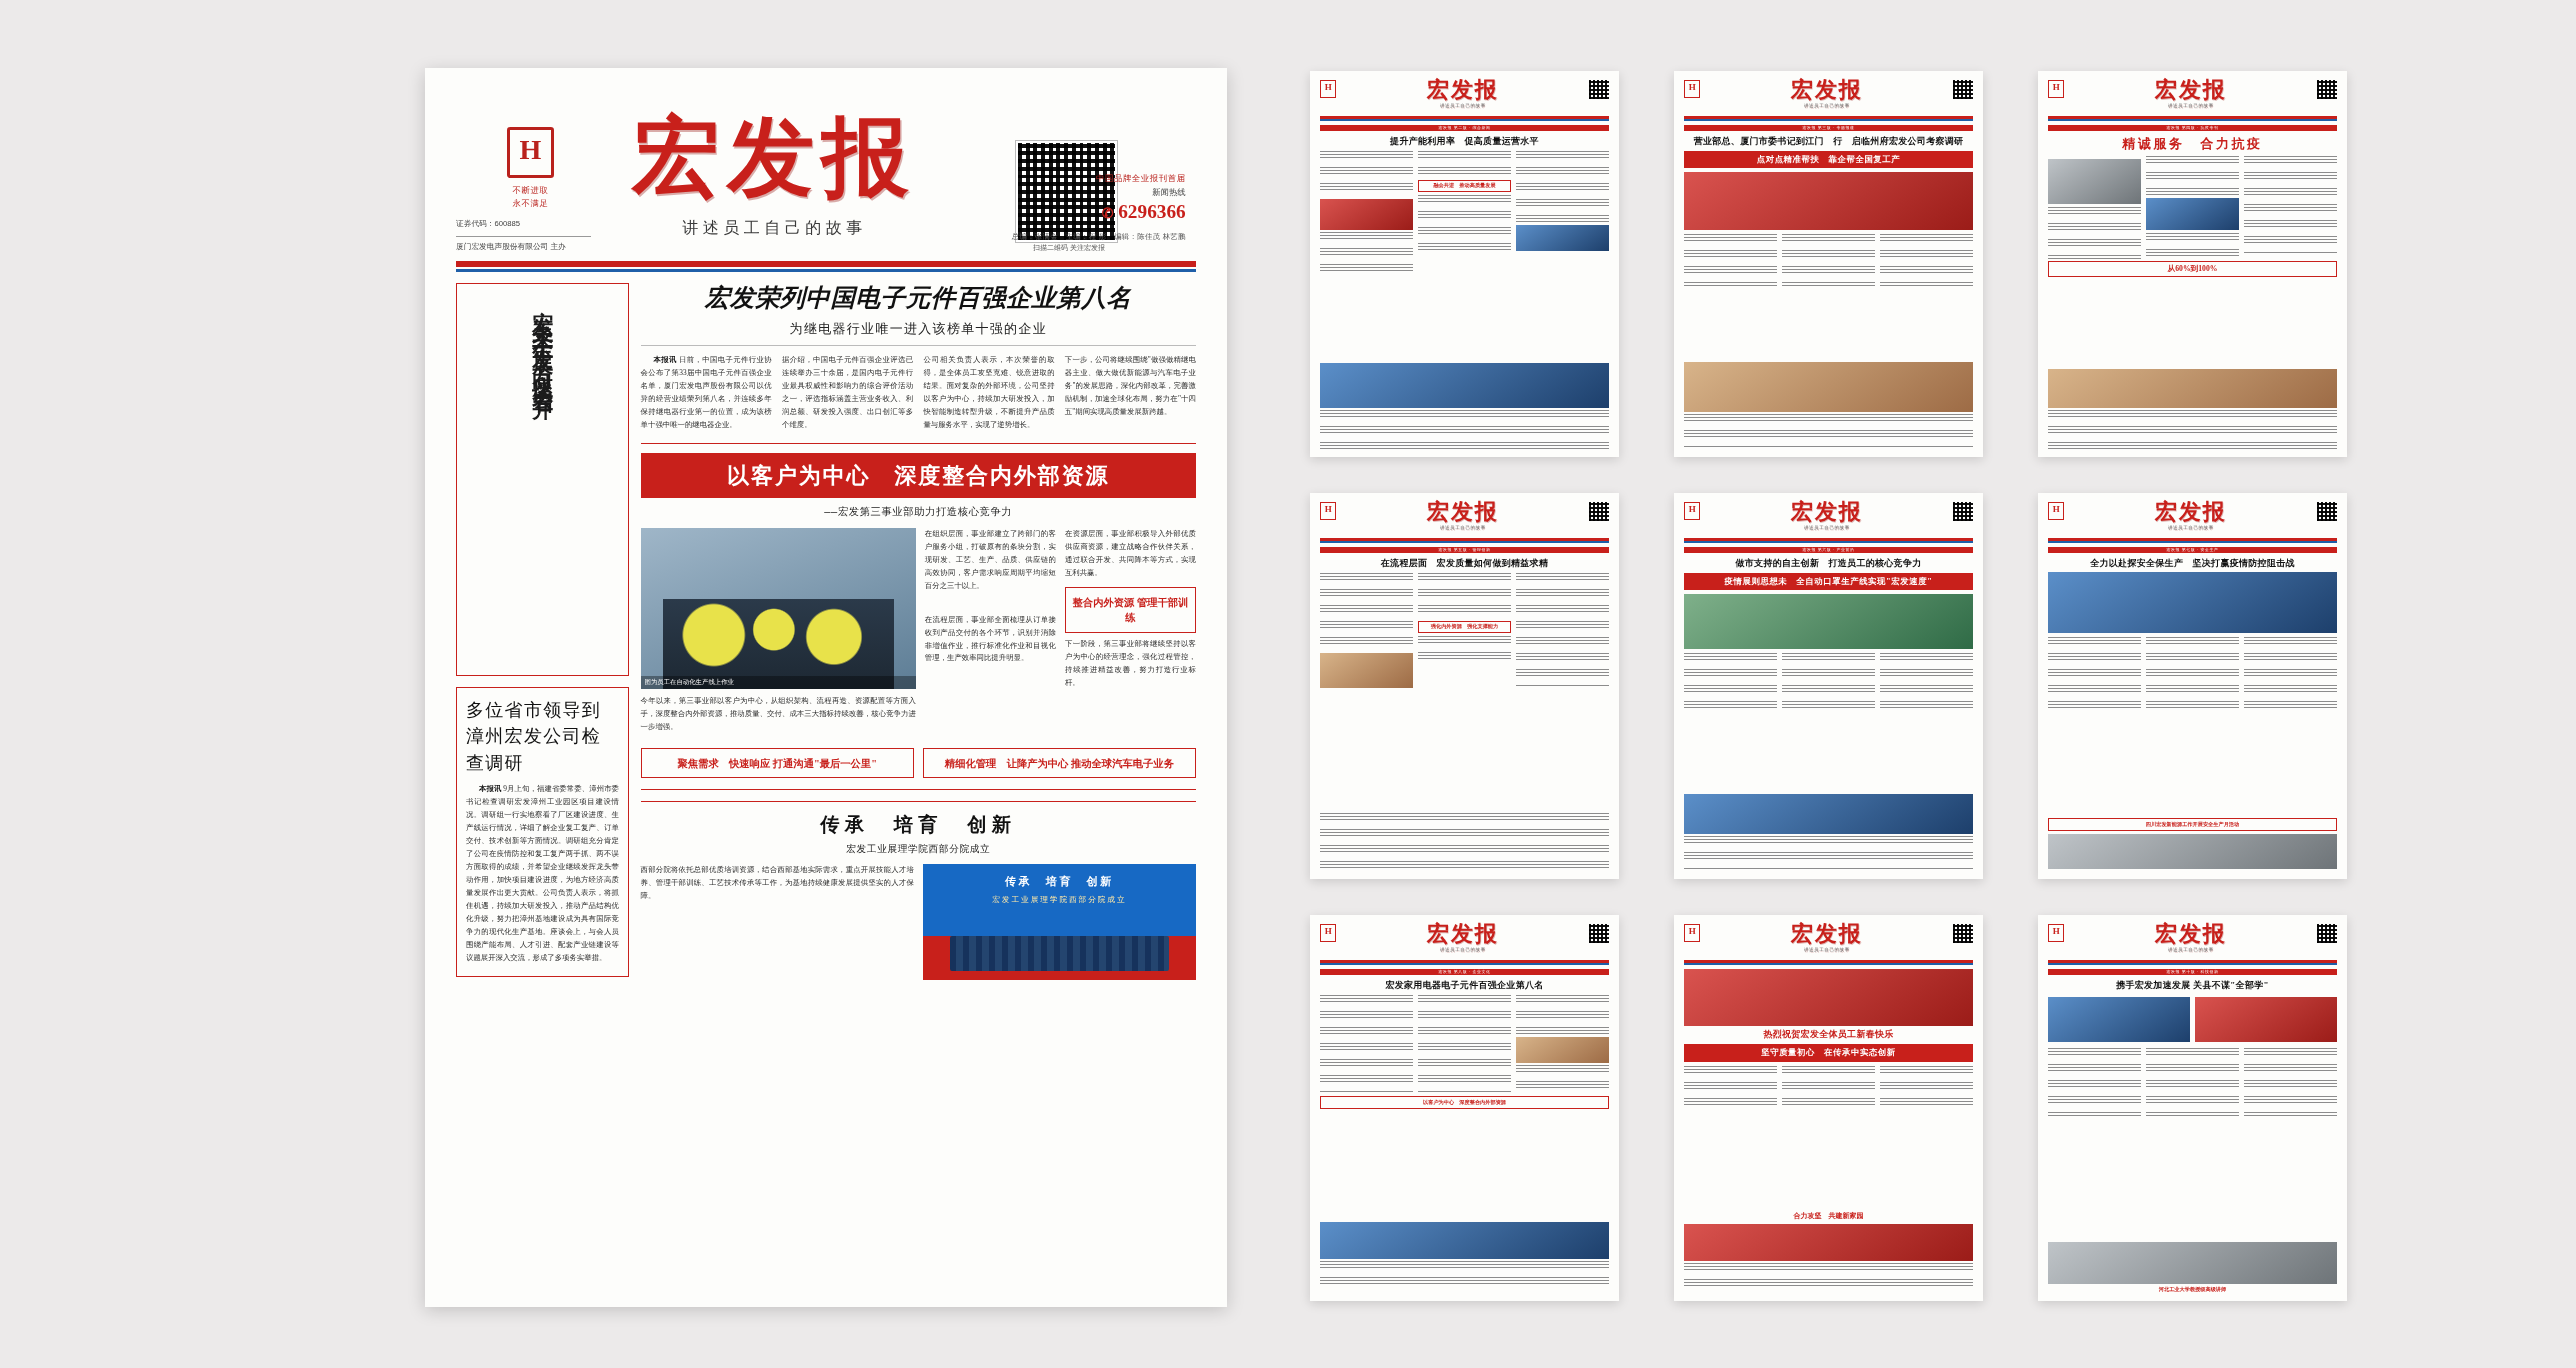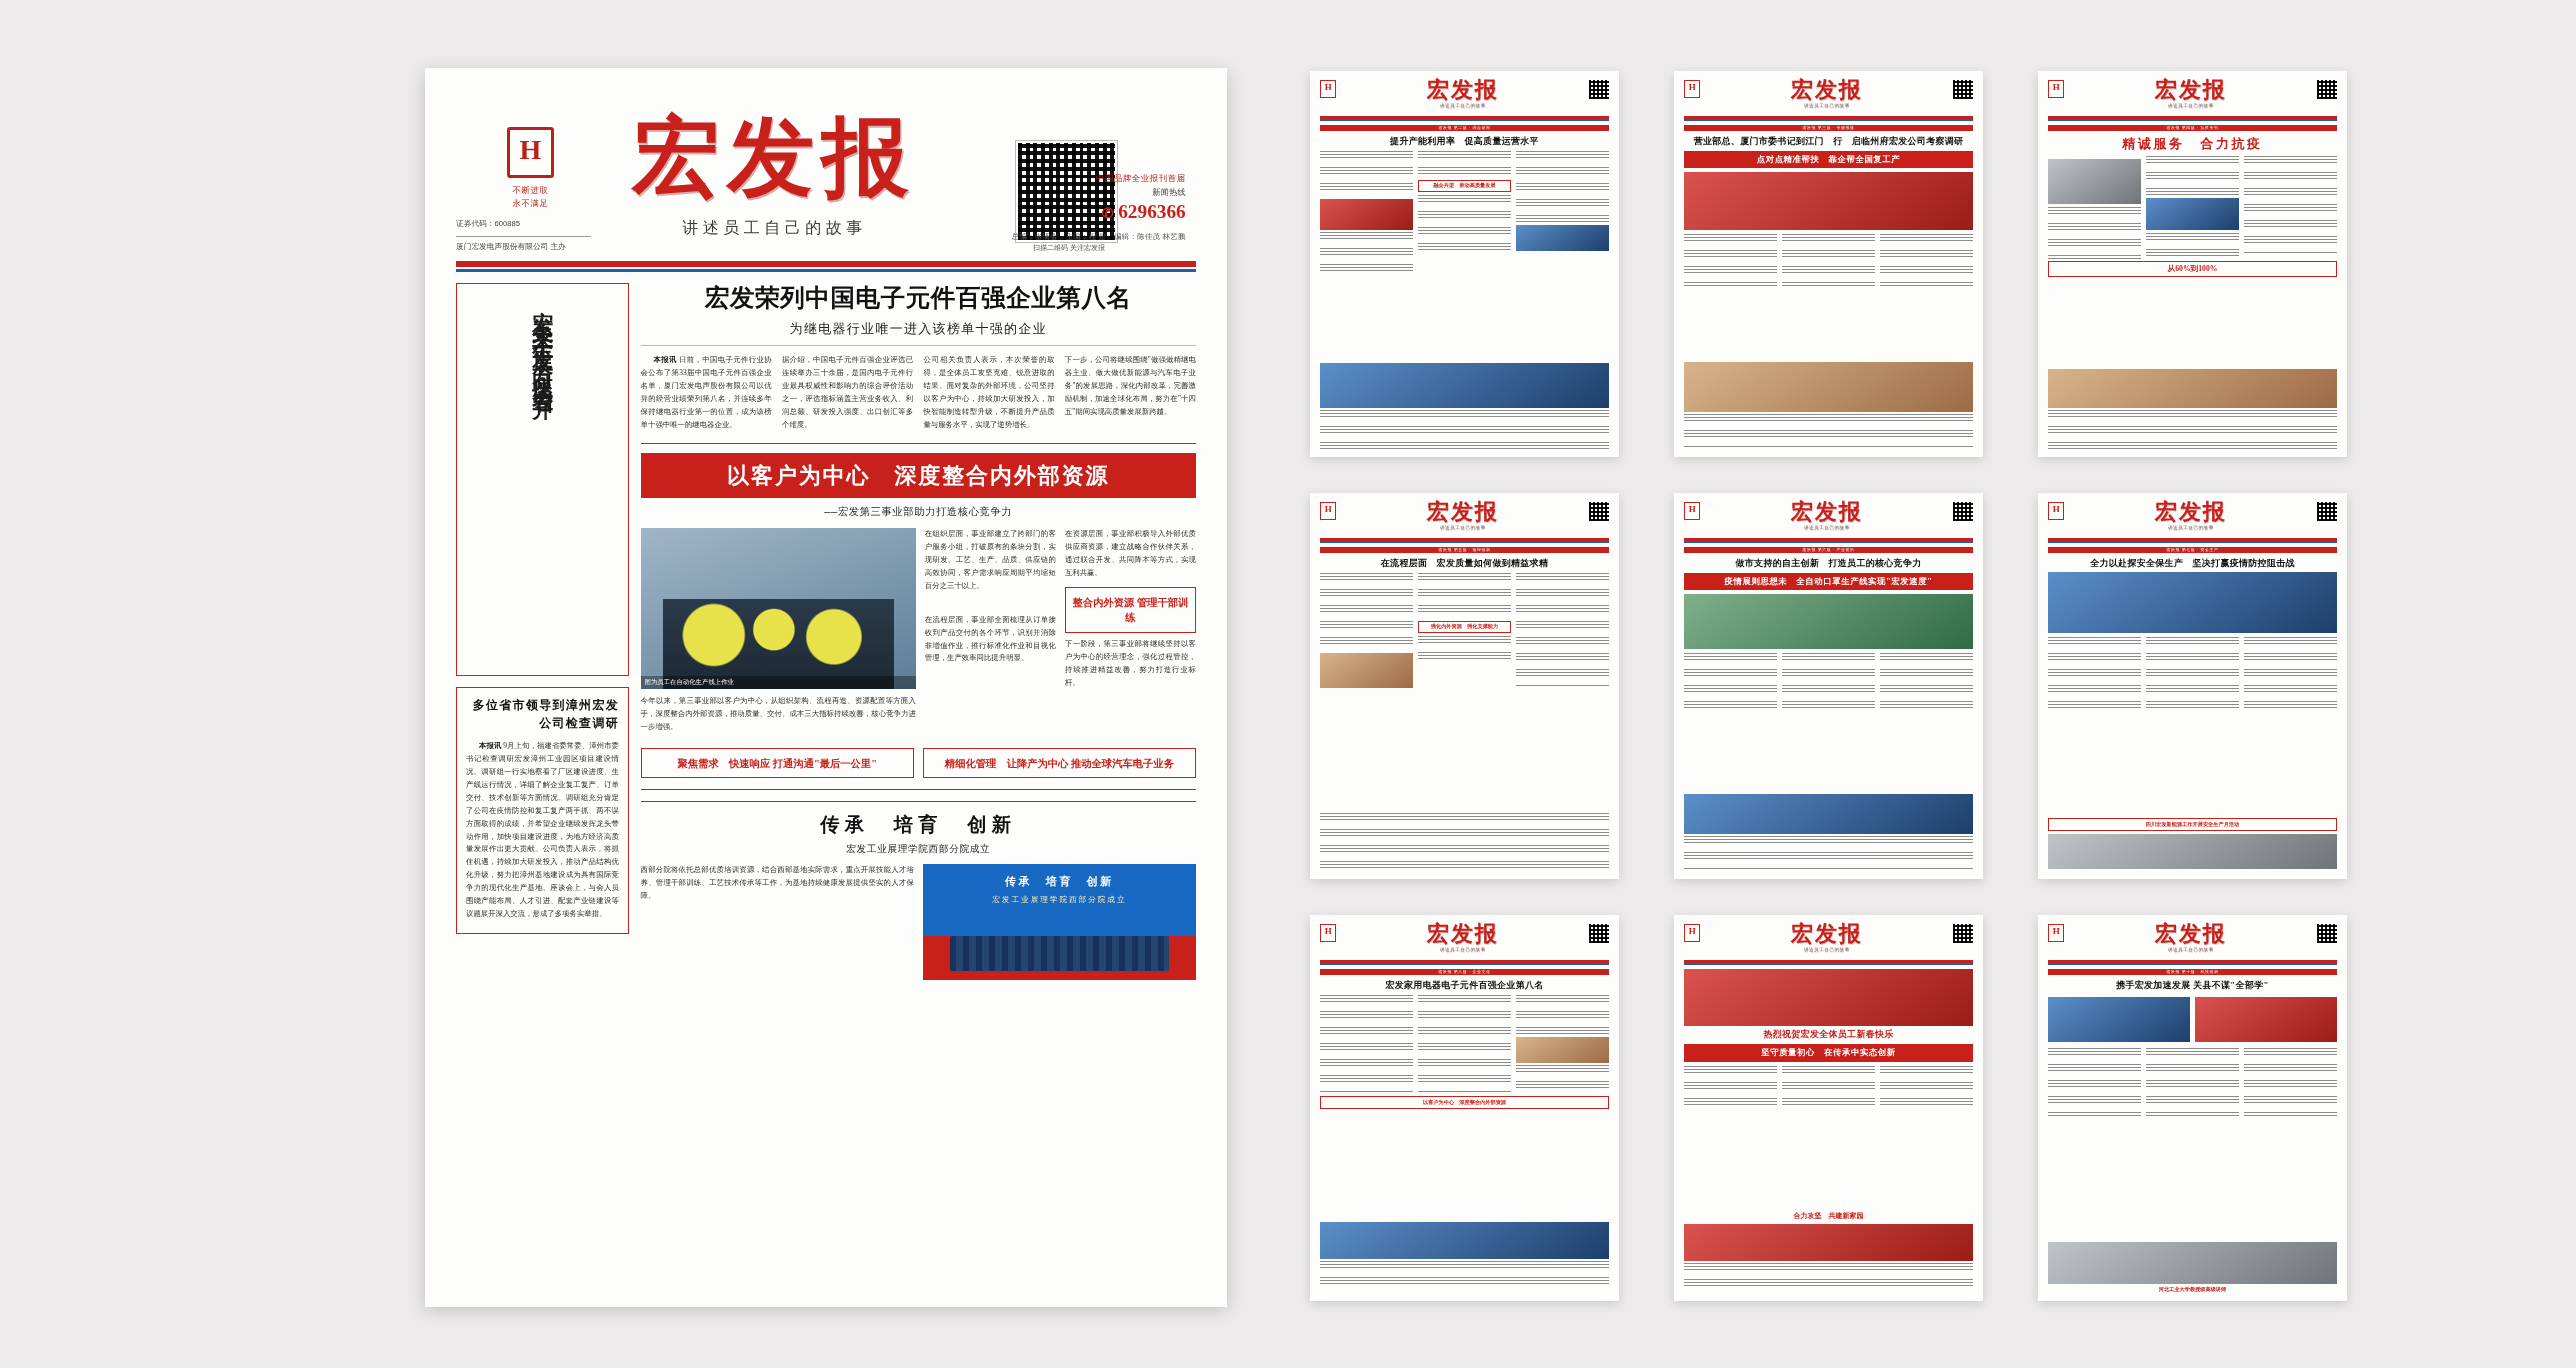--- a/index.html
+++ b/index.html
@@ -100,7 +100,7 @@
   .body-text b{color:#111;padding-left:13px;}
   .head1{
     font-family:"Liberation Serif",serif;font-weight:bold;color:#111;
-    font-size:24.5px;line-height:1.25;text-align:center;letter-spacing:0.6px;
+    font-size:24.5px;line-height:1.25;text-align:center;letter-spacing:0.6px;font-style:italic;
   }
   .head1-sub{
     margin-top:6.4px;text-align:center;font-size:13px;color:#222;letter-spacing:1.3px;

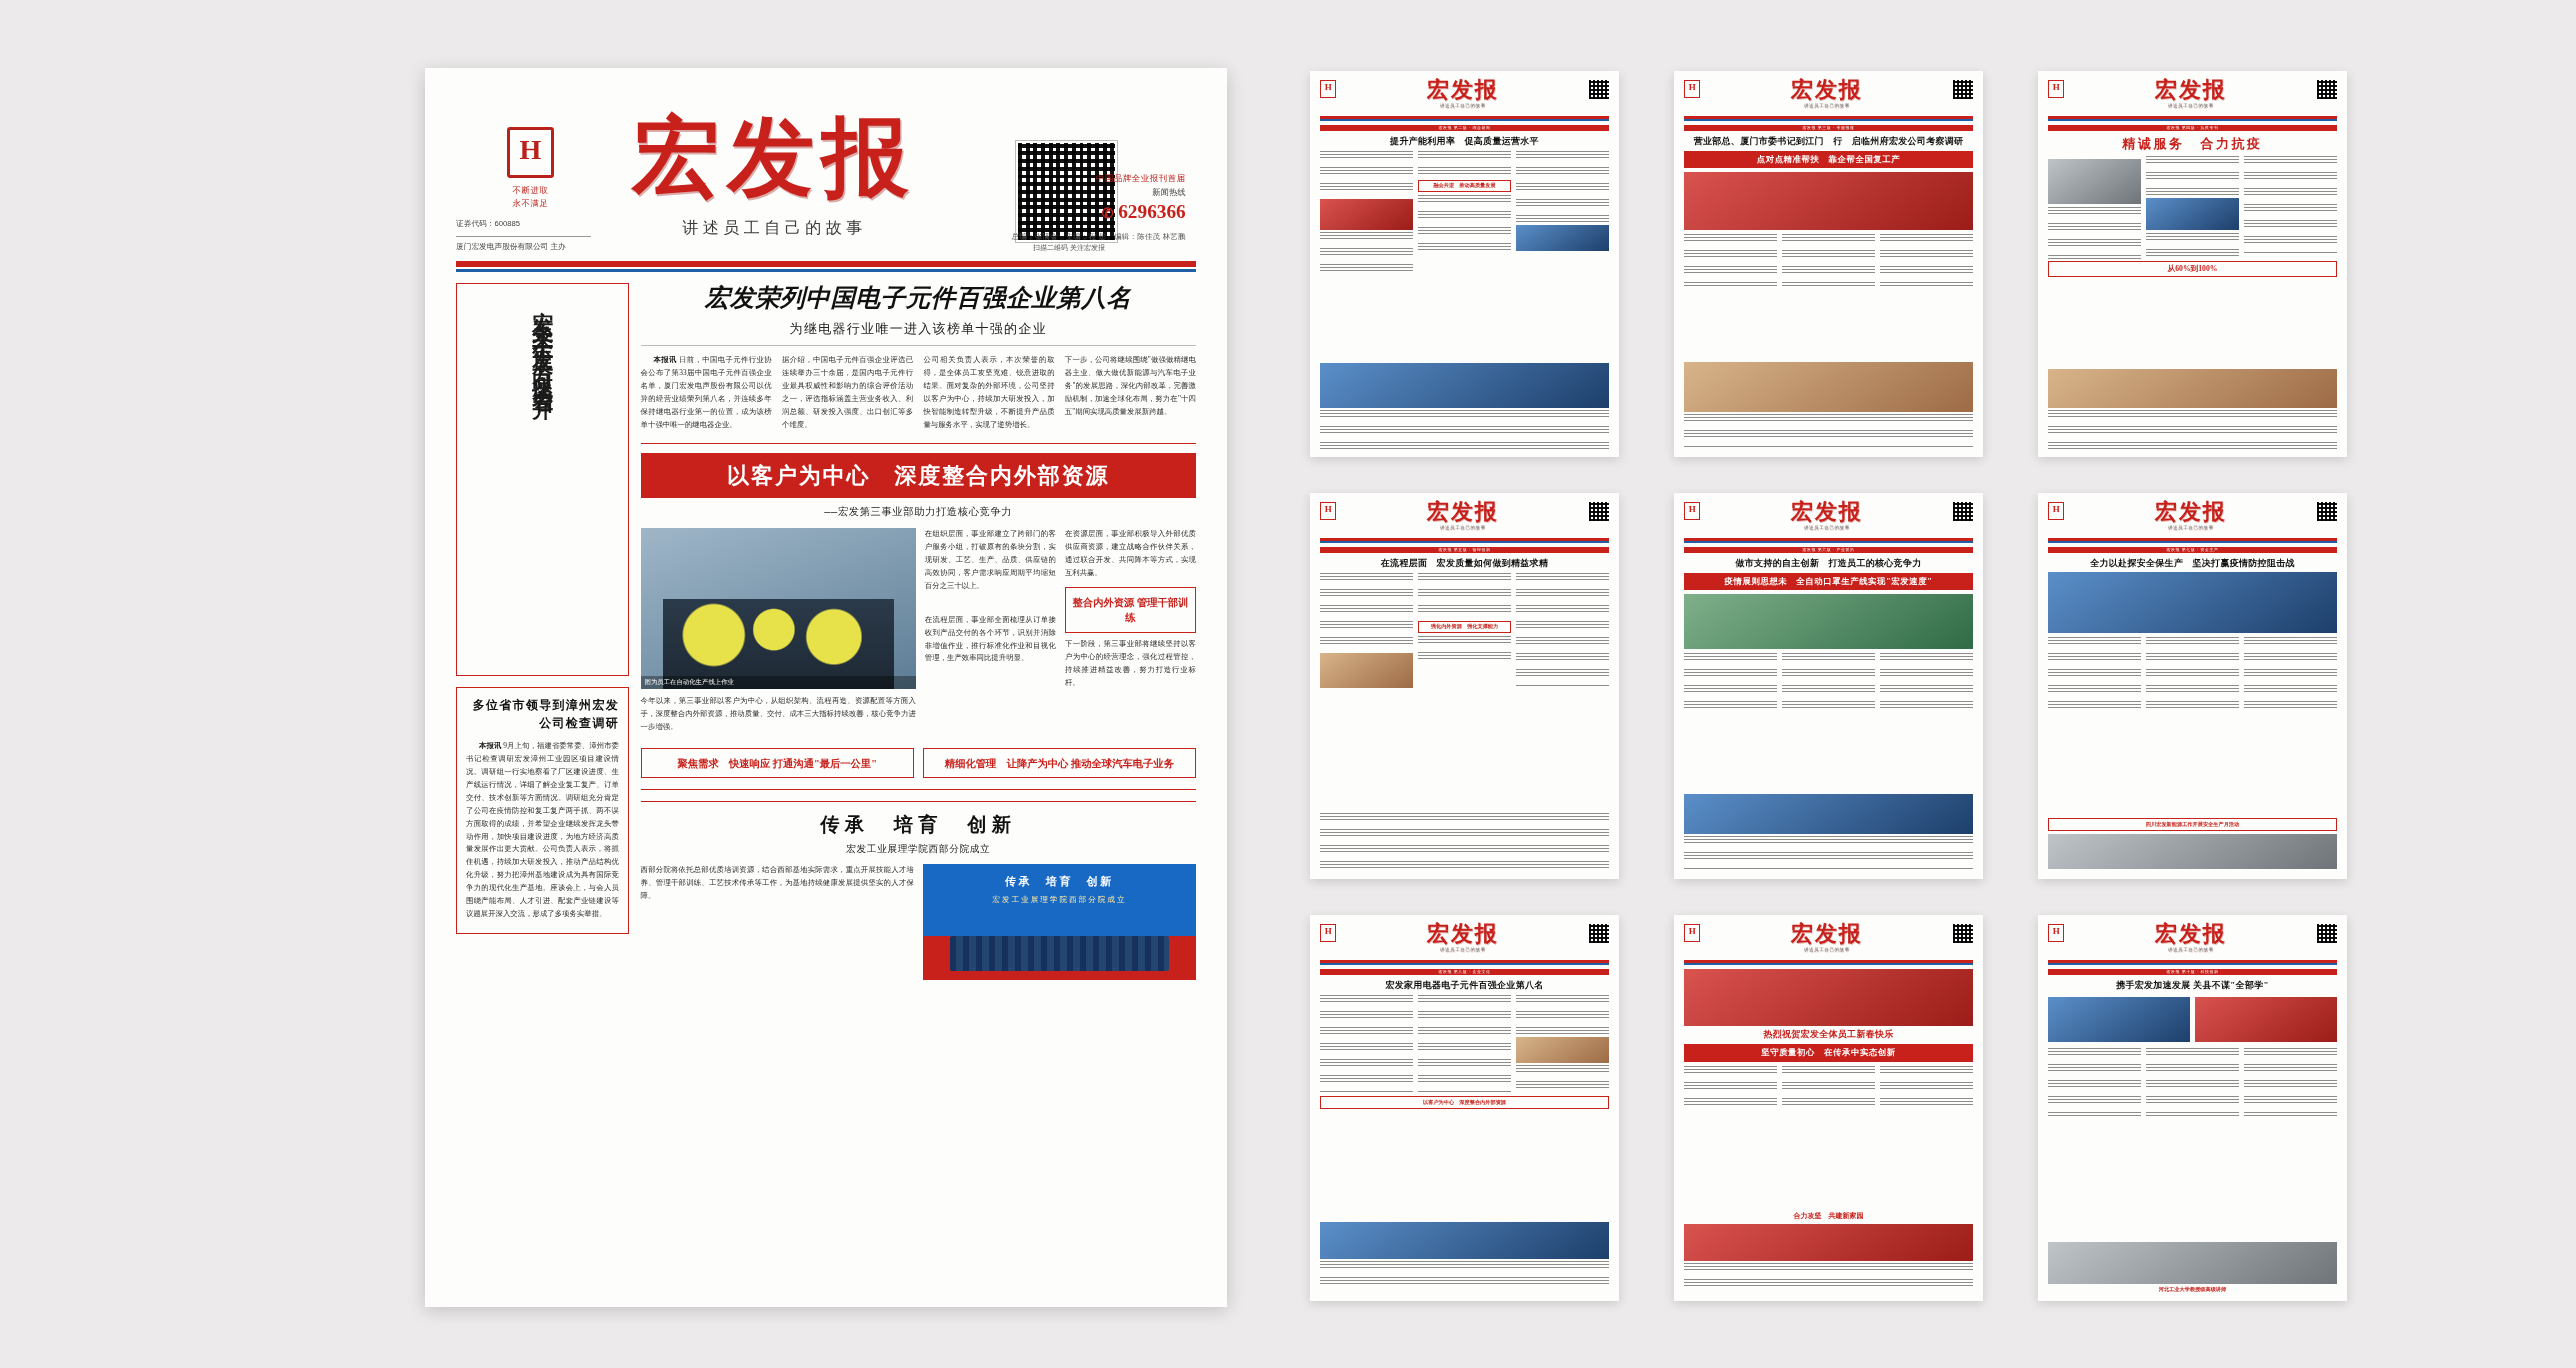--- a/index.html
+++ b/index.html
@@ -90,8 +90,8 @@
     border:1.3px solid #c8201b;margin-top:11.6px;padding:9px 9px 11.6px;box-sizing:border-box;
   }
   .sidecard h3{
-    margin:0 0 7.7px;text-align:right;font-family:"Liberation Serif",serif;
-    font-size:12px;line-height:1.45;color:#111;letter-spacing:1.3px;font-weight:bold;
+    margin:0 0 7.7px;text-align:left;font-family:"Liberation Serif",serif;
+    font-size:18px;line-height:1.45;color:#111;letter-spacing:1.3px;font-weight:normal;
   }
   .body-text{
     font-size:7.4px;line-height:1.75;color:#2a2a2a;text-align:justify;

